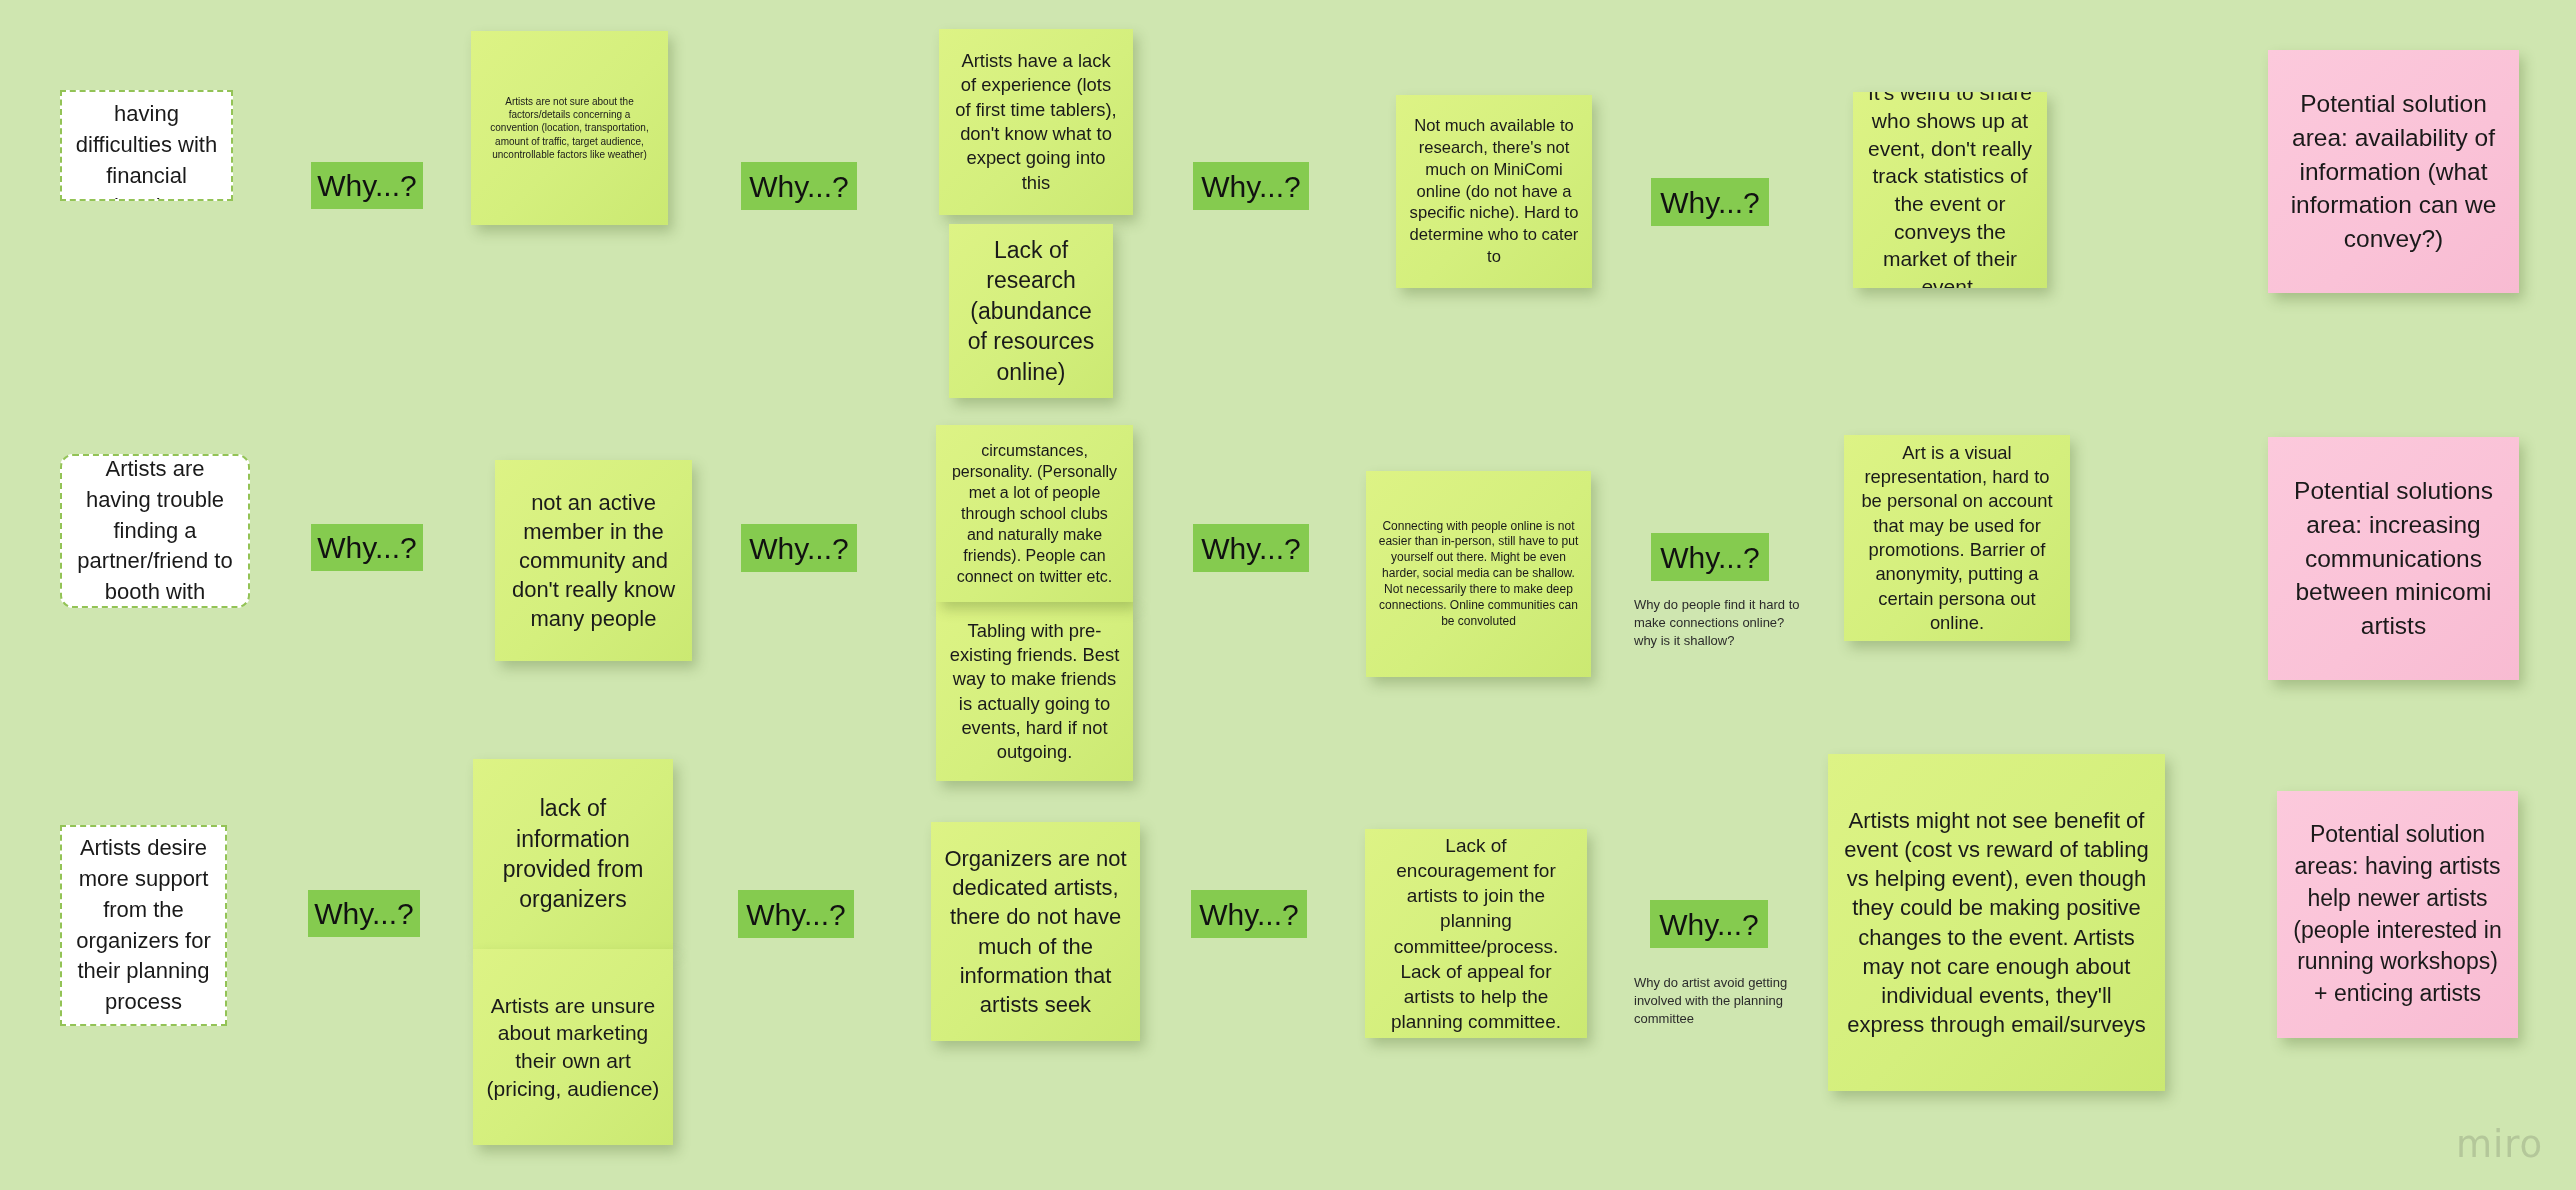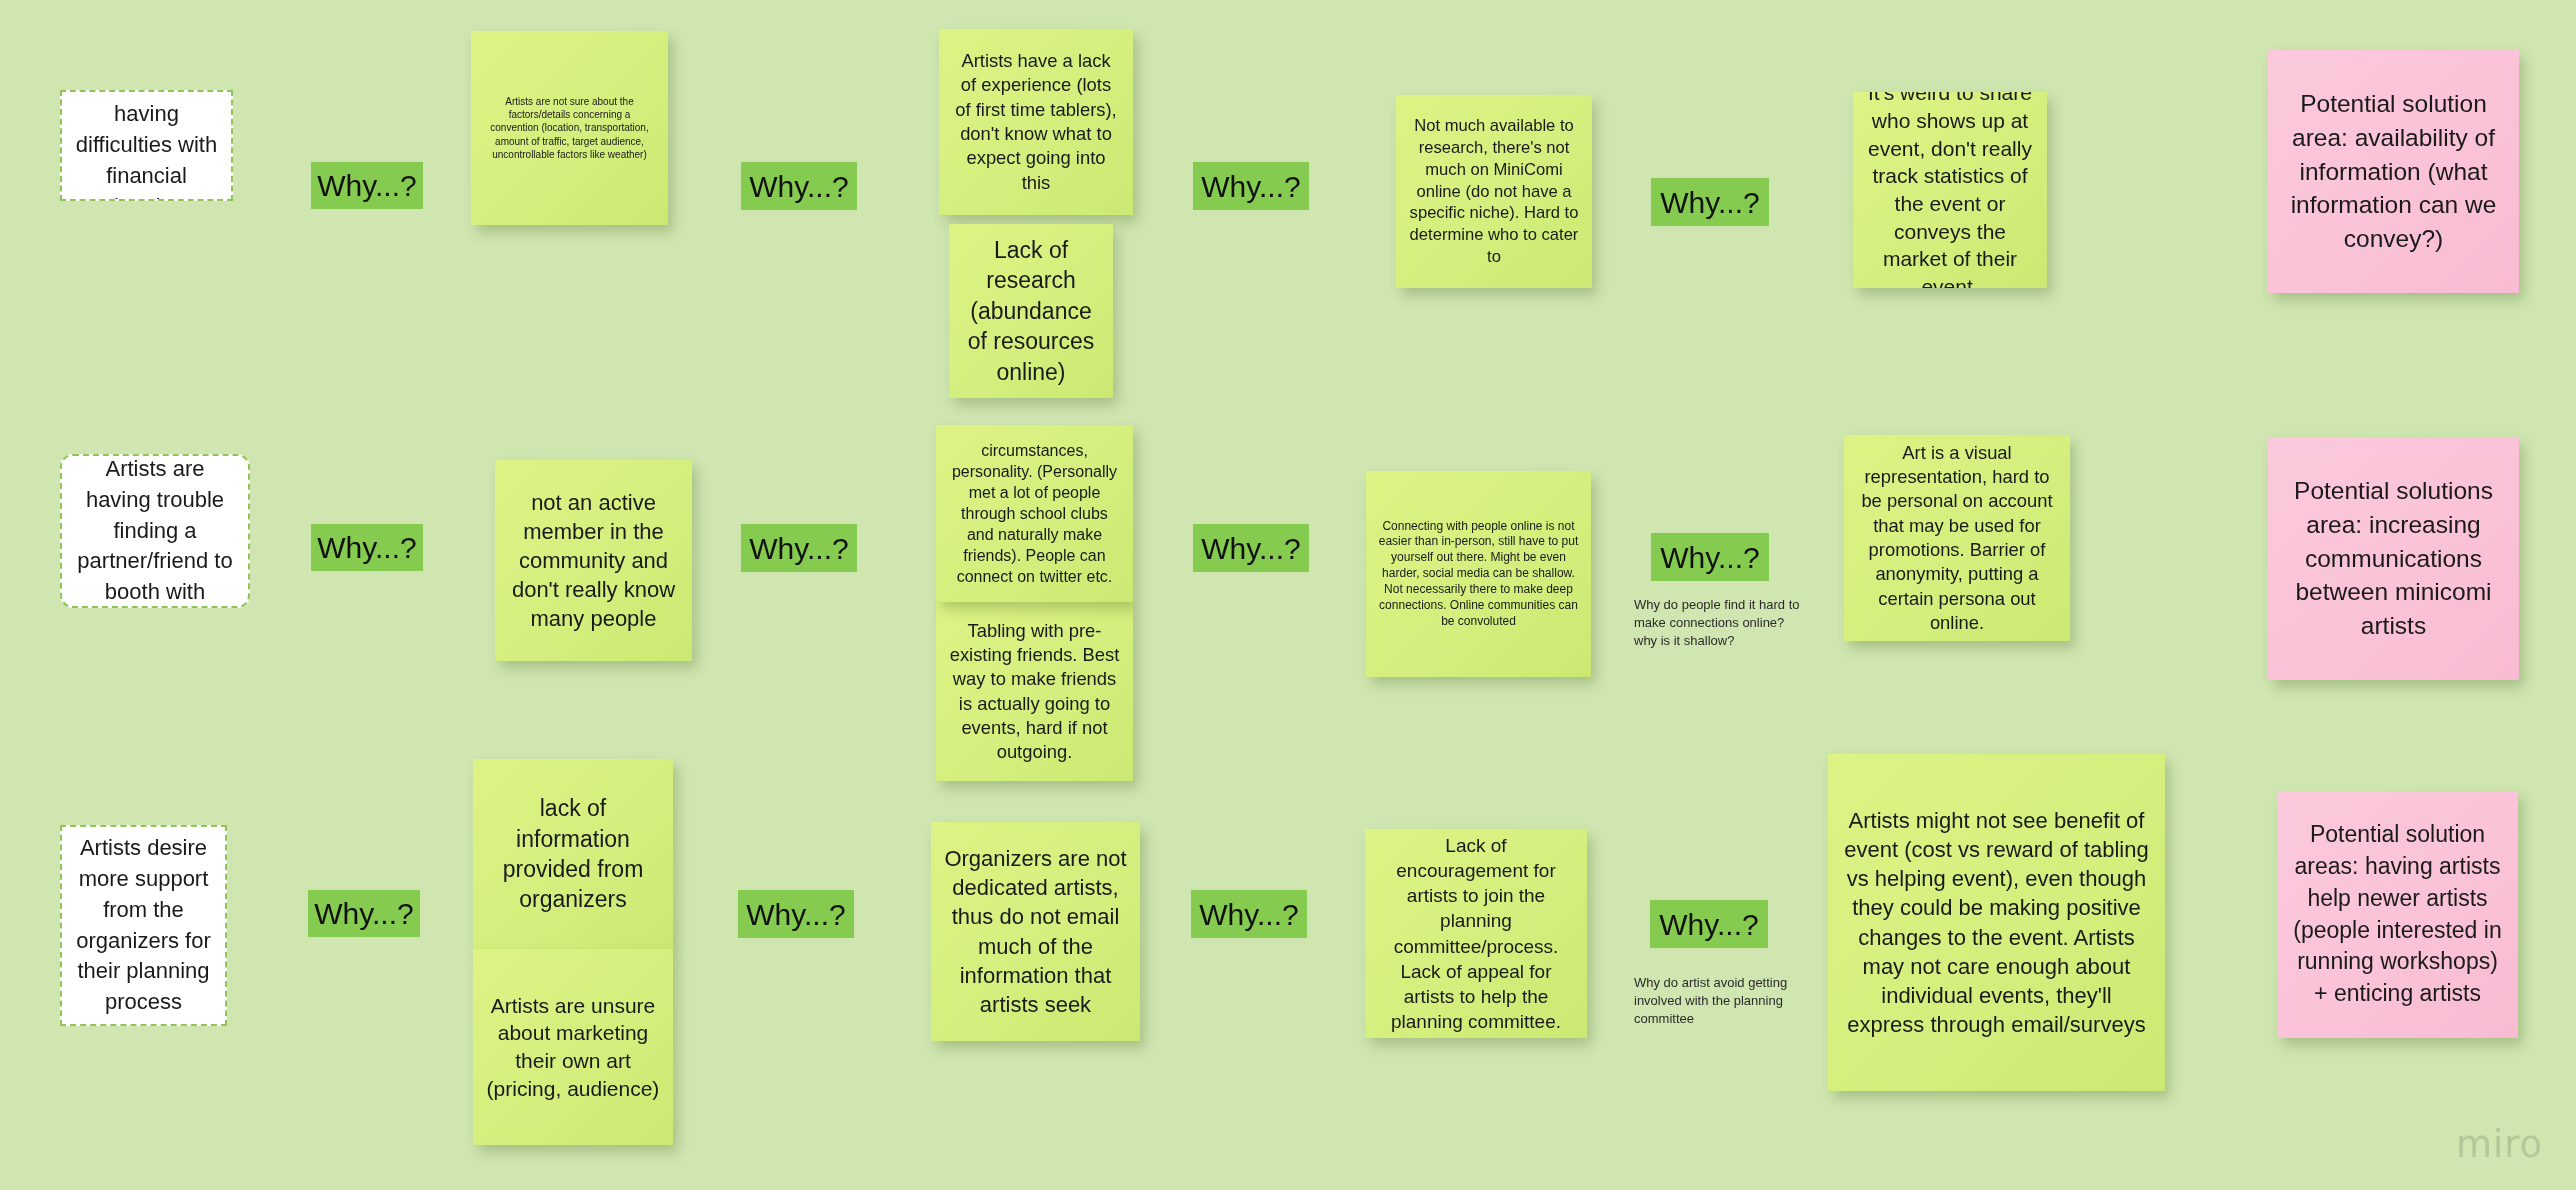--- a/index.html
+++ b/index.html
@@ -156,7 +156,7 @@
 
   <div class="card why" style="left:738px; top:890px; width:116px; height:48px;">Why...?</div>
 
-  <div class="card sticky" style="left:931px; top:822px; width:209px; height:219px; font-size:22px;">Organizers are not dedicated artists, thus do not email much of the information that artists seek</div>
+  <div class="card sticky" style="left:931px; top:822px; width:209px; height:219px; font-size:22px;">Organizers are not dedicated artists, there do not have much of the information that artists seek</div>
 
   <div class="card why" style="left:1191px; top:890px; width:116px; height:48px;">Why...?</div>
 

